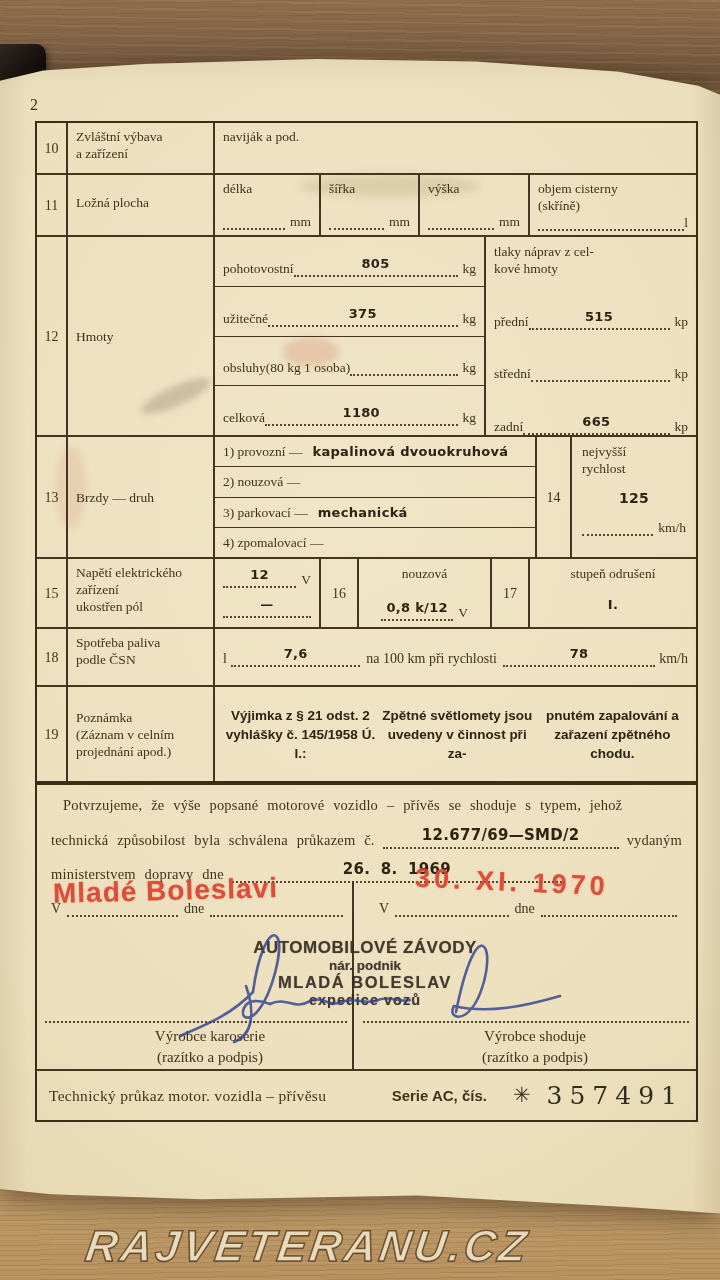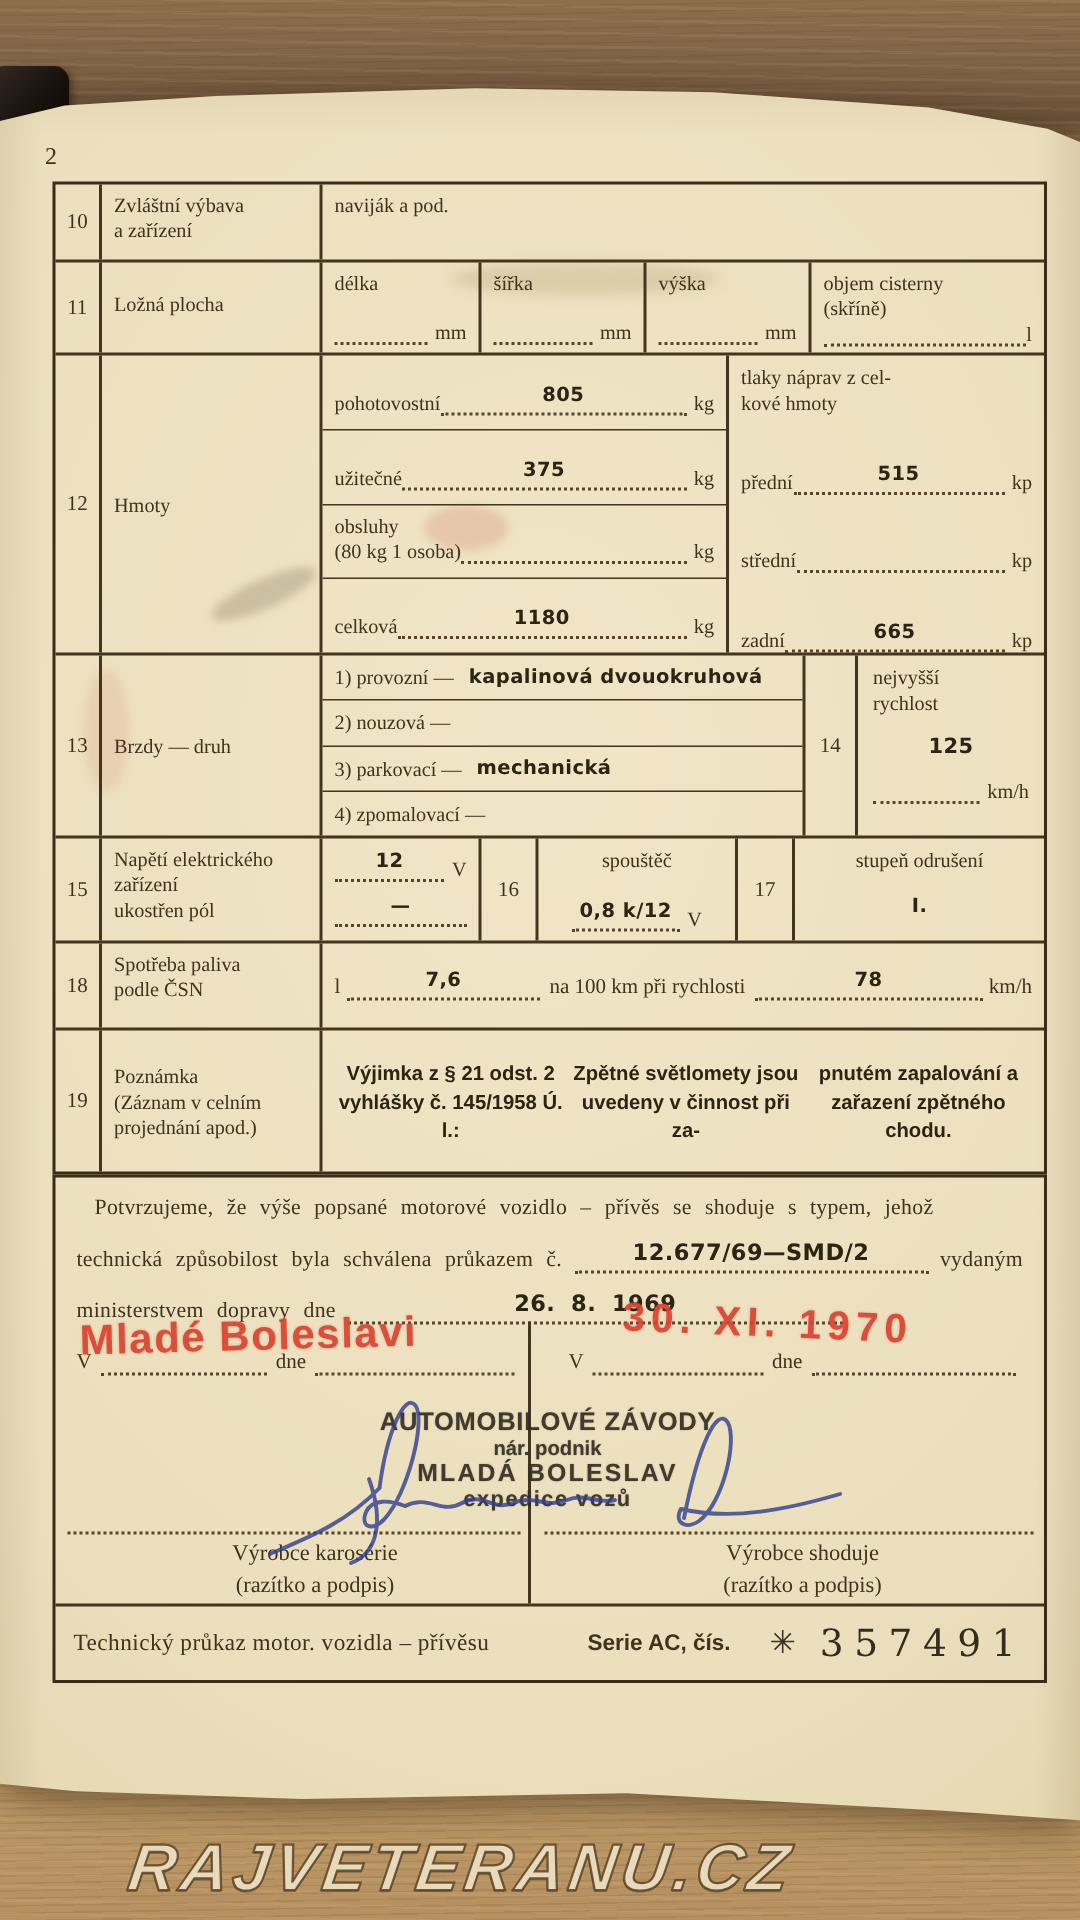--- a/index.html
+++ b/index.html
@@ -183,7 +183,7 @@
                 <span class="unit">mm</span>
               </div>
         </div>
-        <div class="c colcell" style="width:110px;flex:none">
+        <div class="c colcell" style="width:99px;flex:none">
           <span>šířka</span>
           <div class="dotline">
                 <span class="dots" style="flex:1"></span>

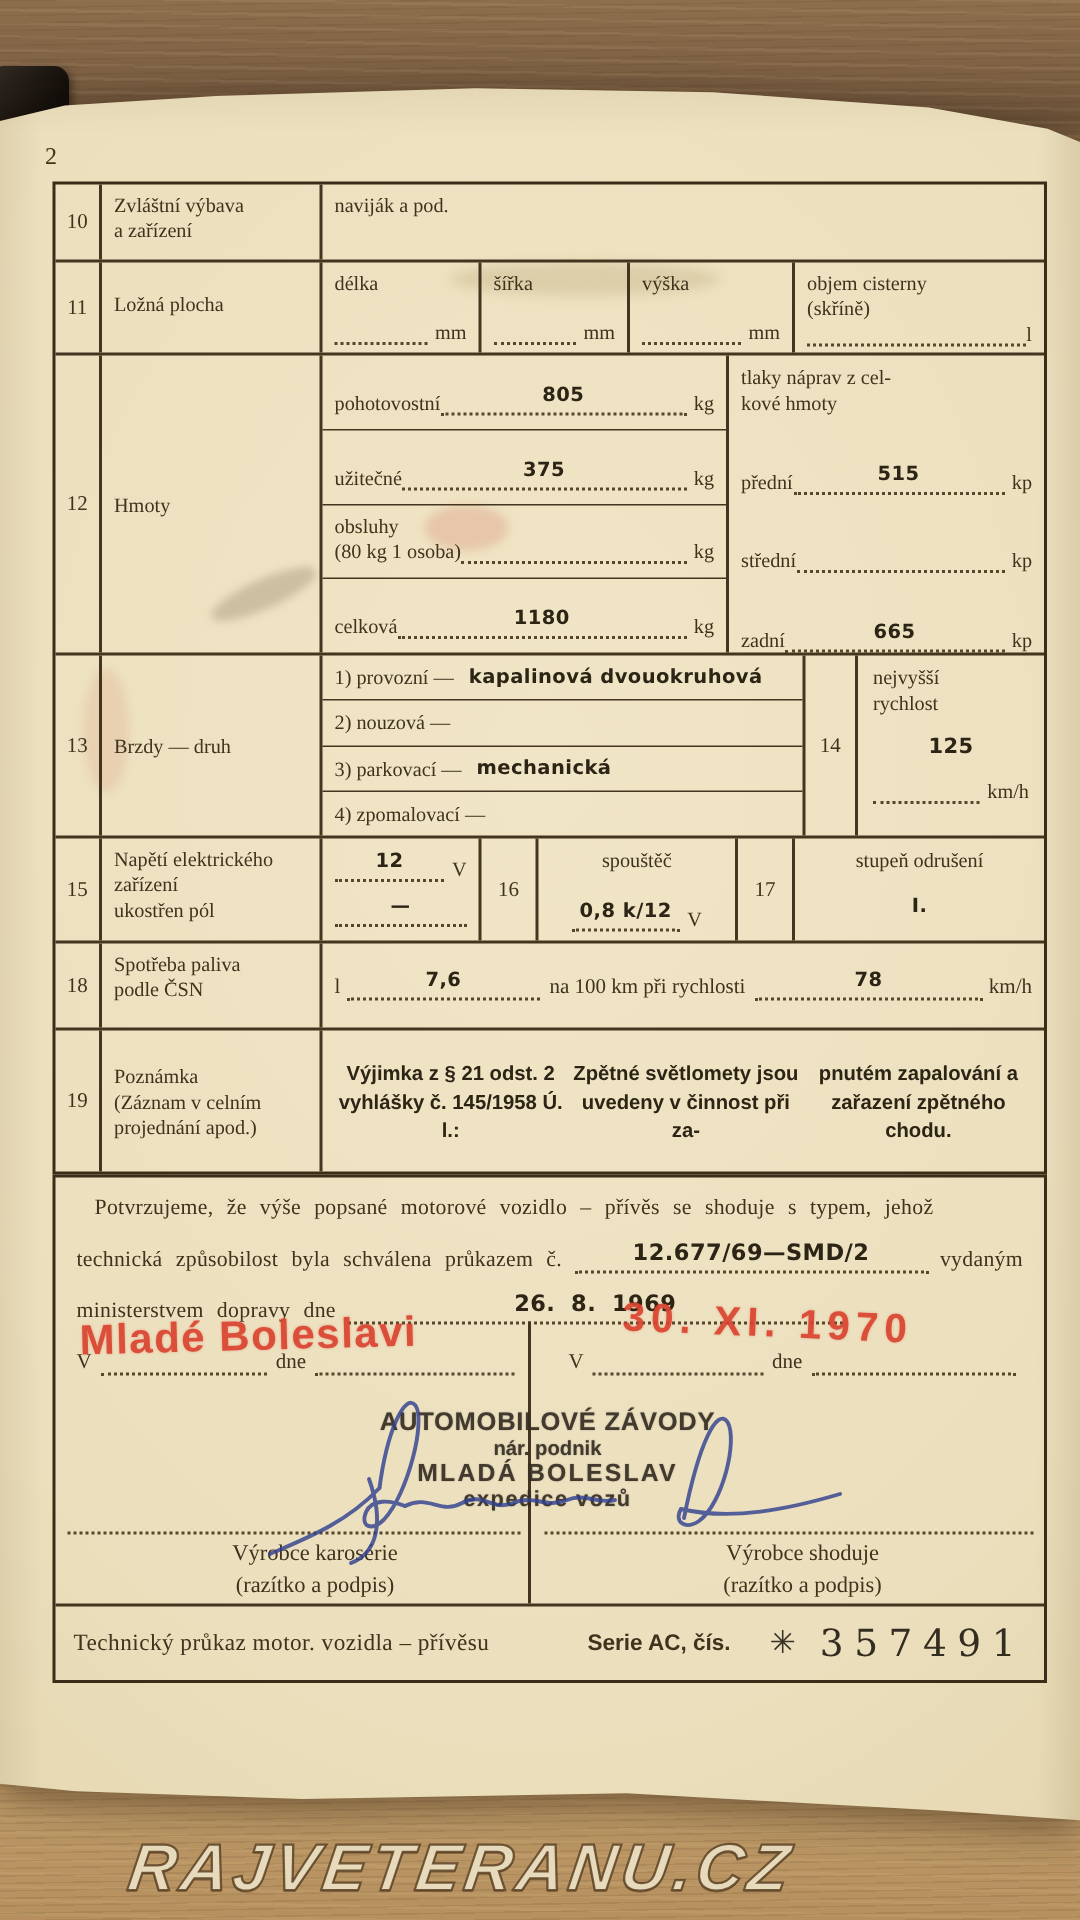--- a/index.html
+++ b/index.html
@@ -226,7 +226,7 @@
             <span class="unit">kg</span>
           </div>
           <div class="wrow">
-            <span style="display:flex;flex-direction:column">
+            <span style="display:flex;flex-direction:row">
               <span>obsluhy</span>
               <span>(80 kg 1 osoba)</span>
             </span>

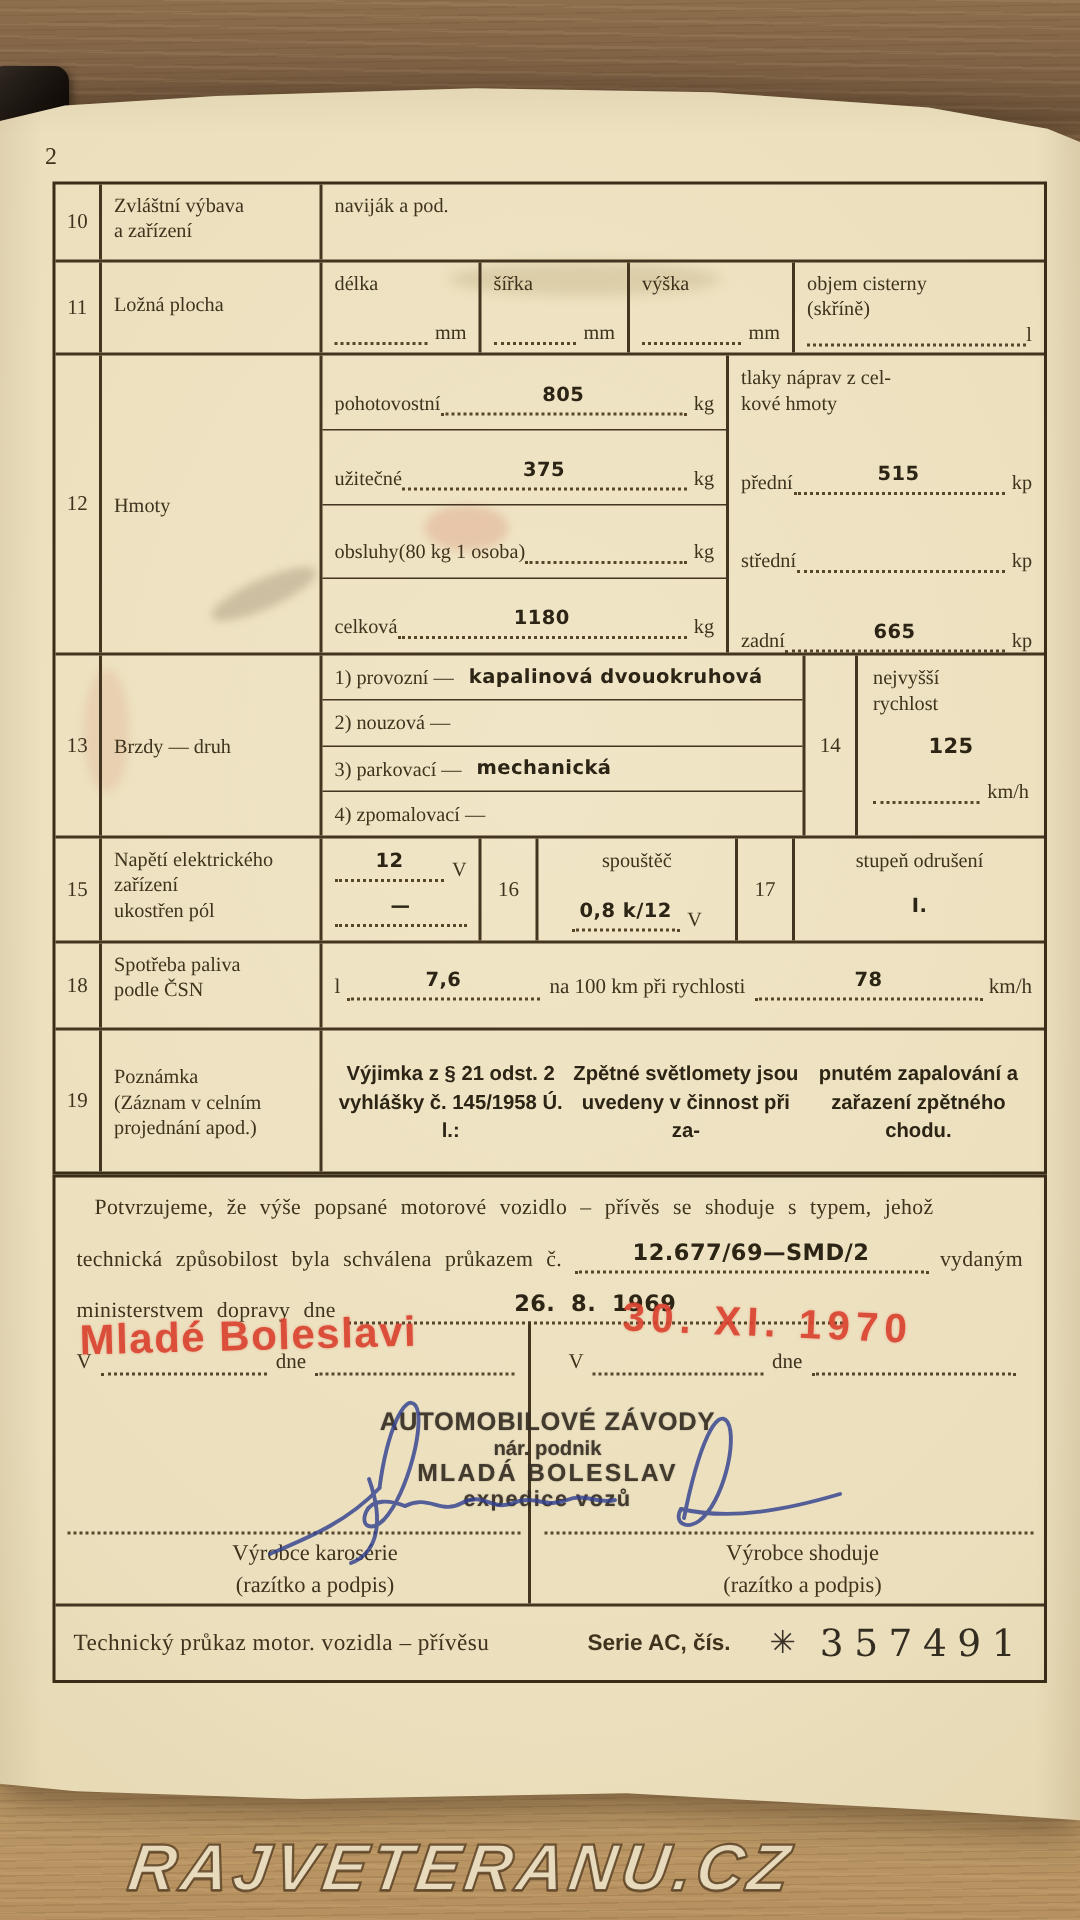--- a/index.html
+++ b/index.html
@@ -331,7 +331,7 @@
         </div>
         <div class="c cnum n16">16</div>
         <div class="c startcol">
-          <span>spouštěč</span>
+          <span>nouzová</span>
           <div style="display:flex;align-items:flex-end">
             <span class="fill" style="min-width:72px">
                   <b class="stamped">0,8 k/12</b>

